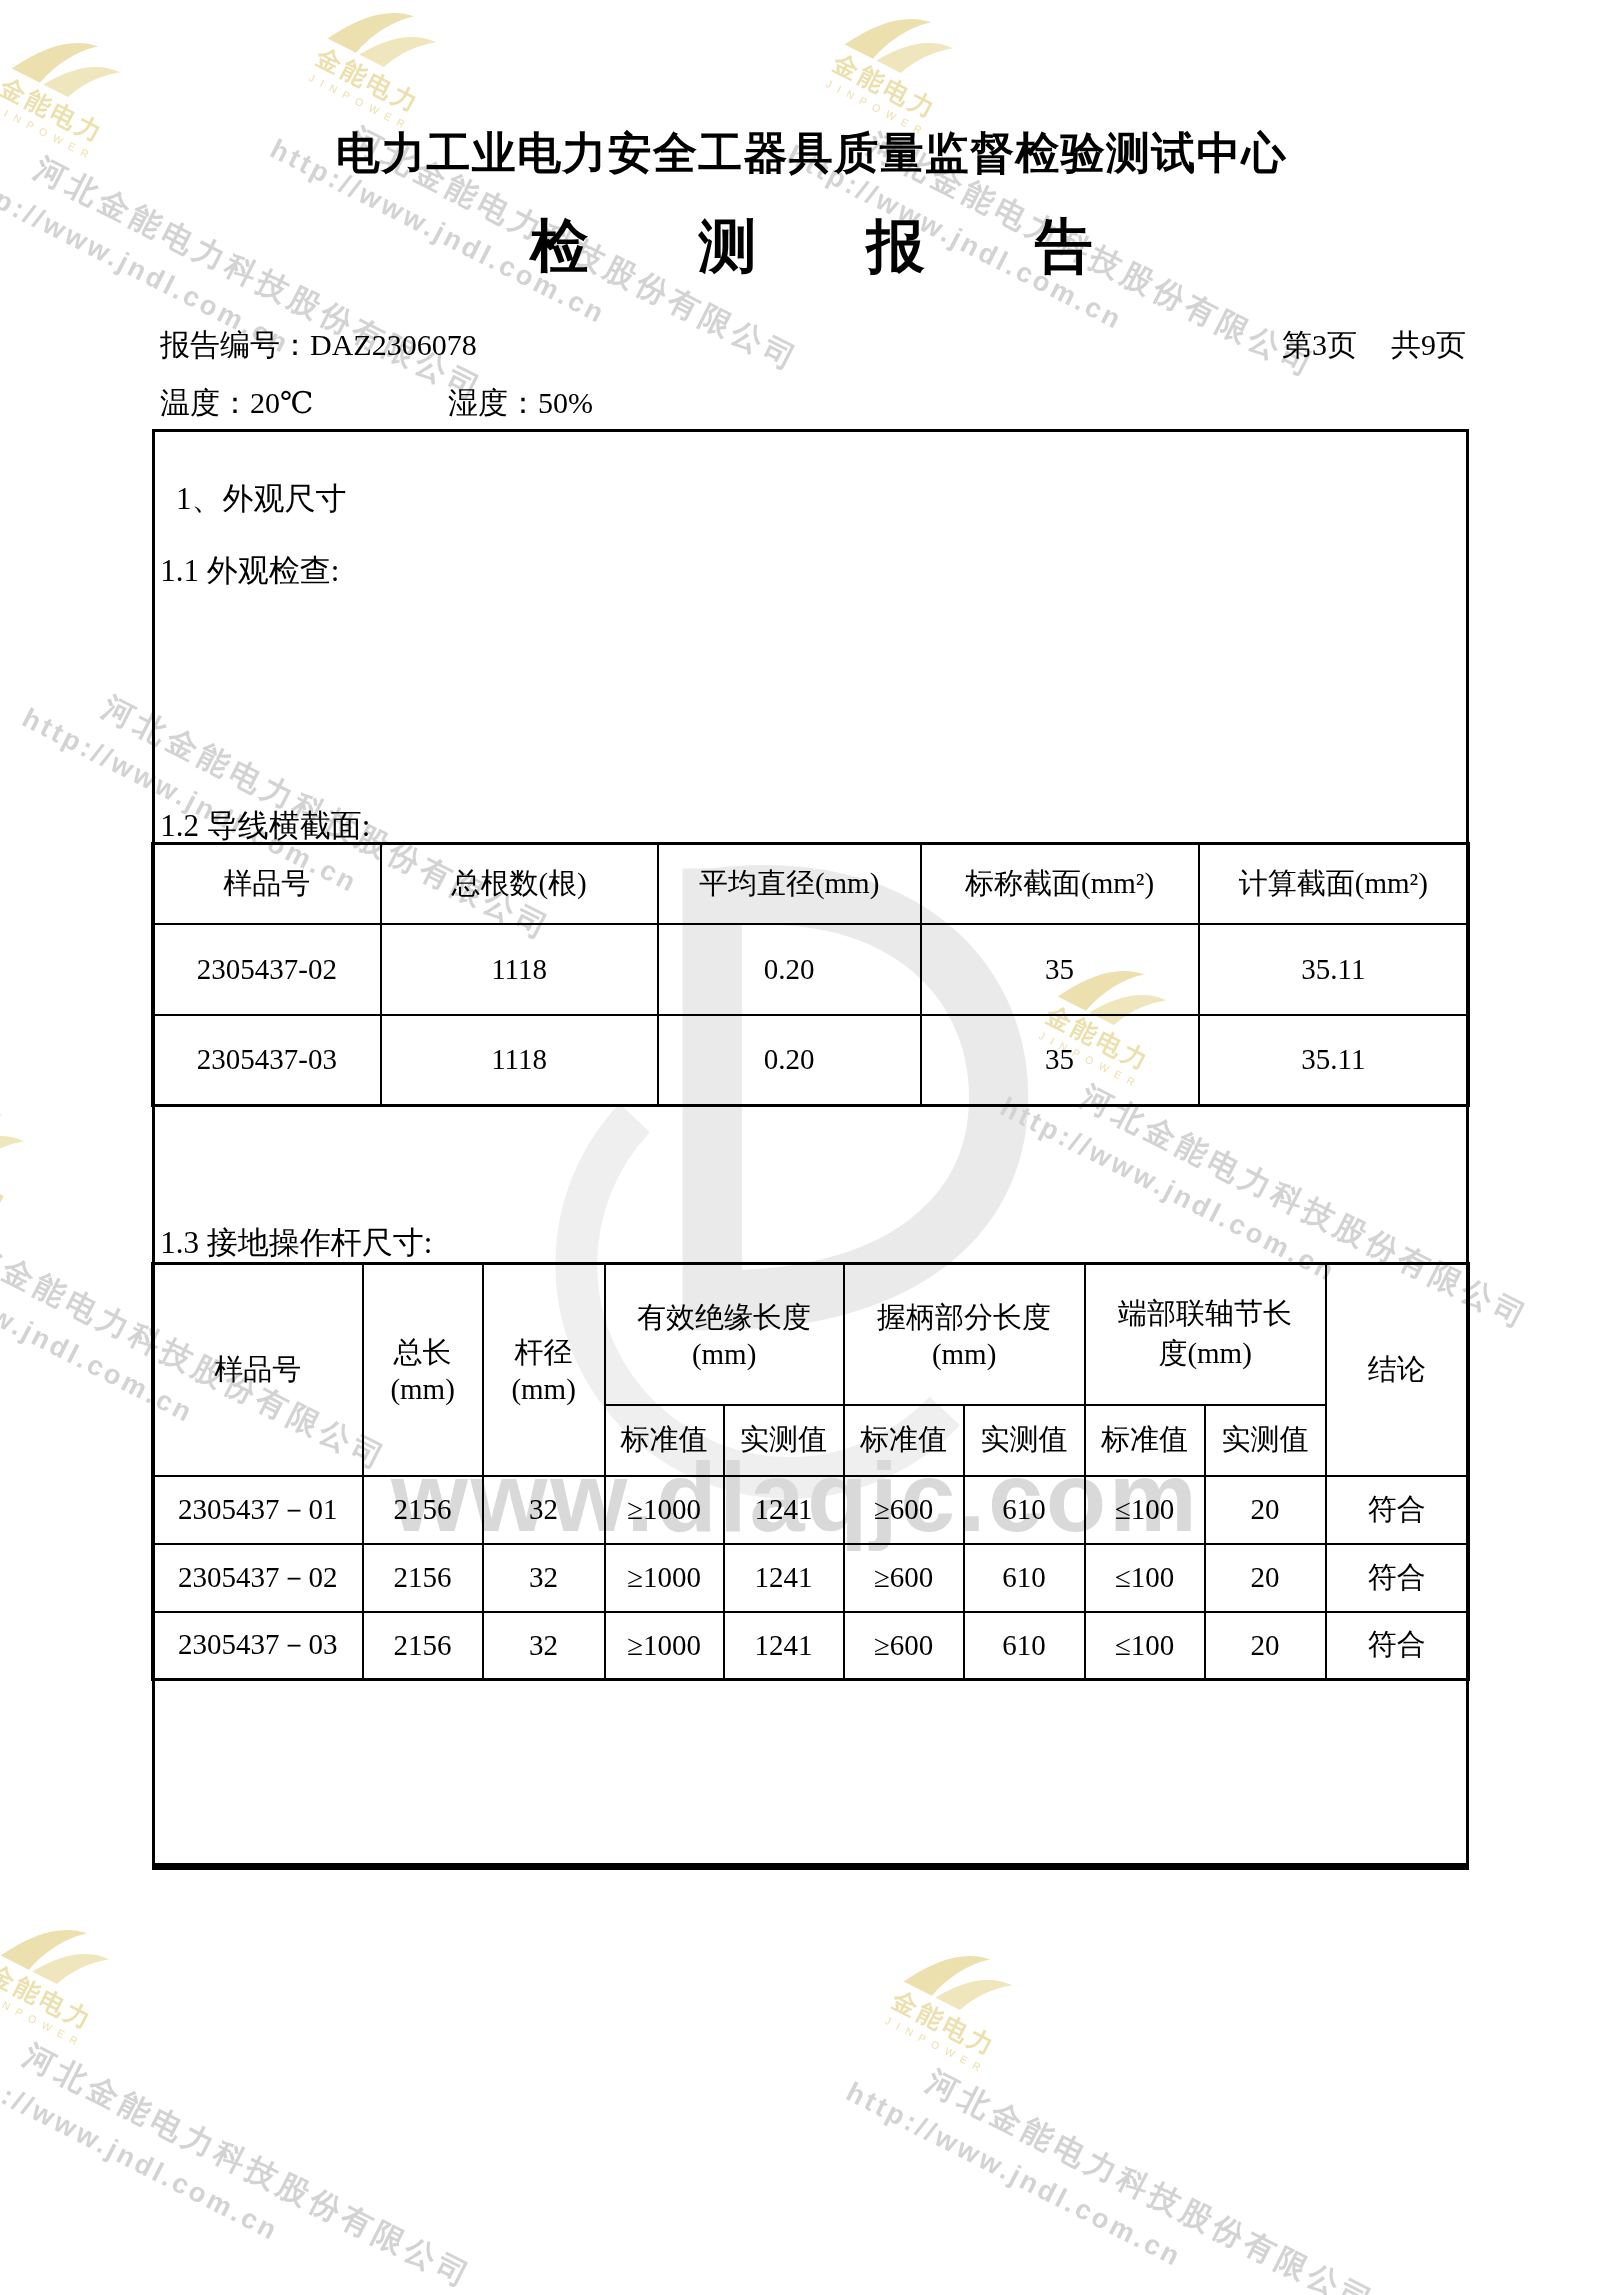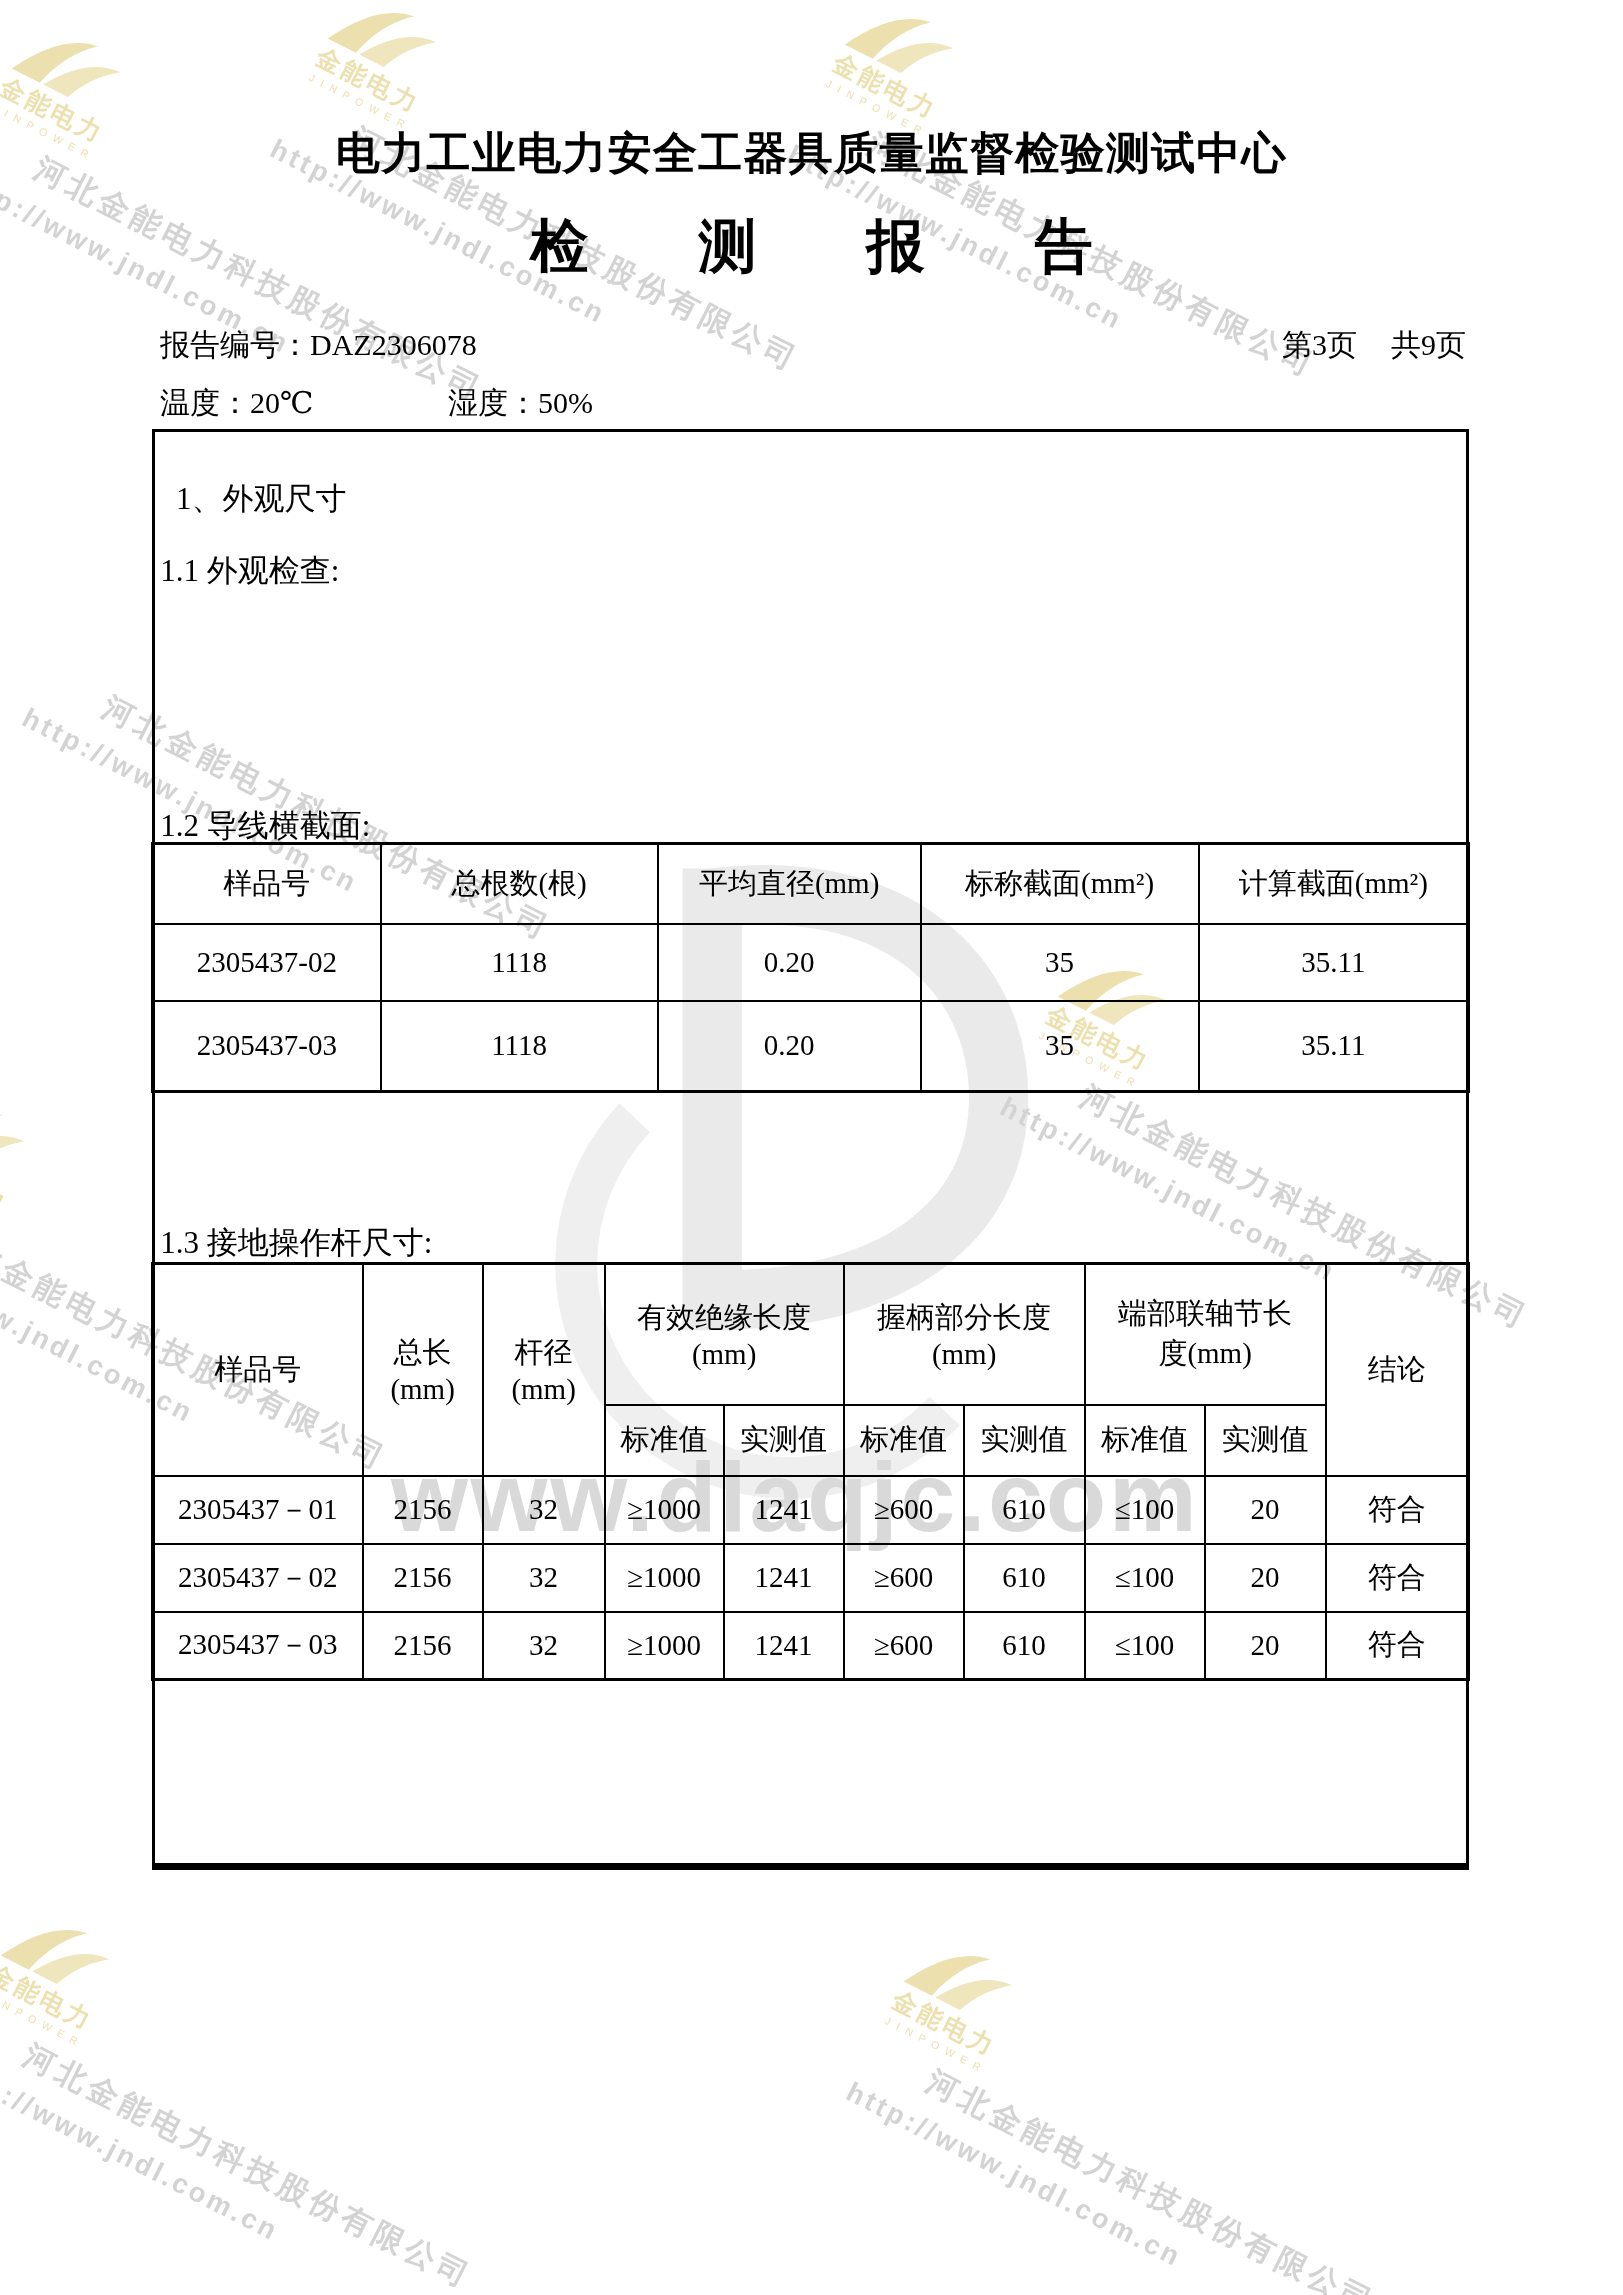--- a/index.html
+++ b/index.html
@@ -189,7 +189,7 @@
         <th>标称截面(mm²)</th>
         <th>计算截面(mm²)</th>
       </tr>
-      <tr style="height:77px">
+      <tr style="height:91px">
         <td>2305437-02</td>
         <td>1118</td>
         <td>0.20</td>

